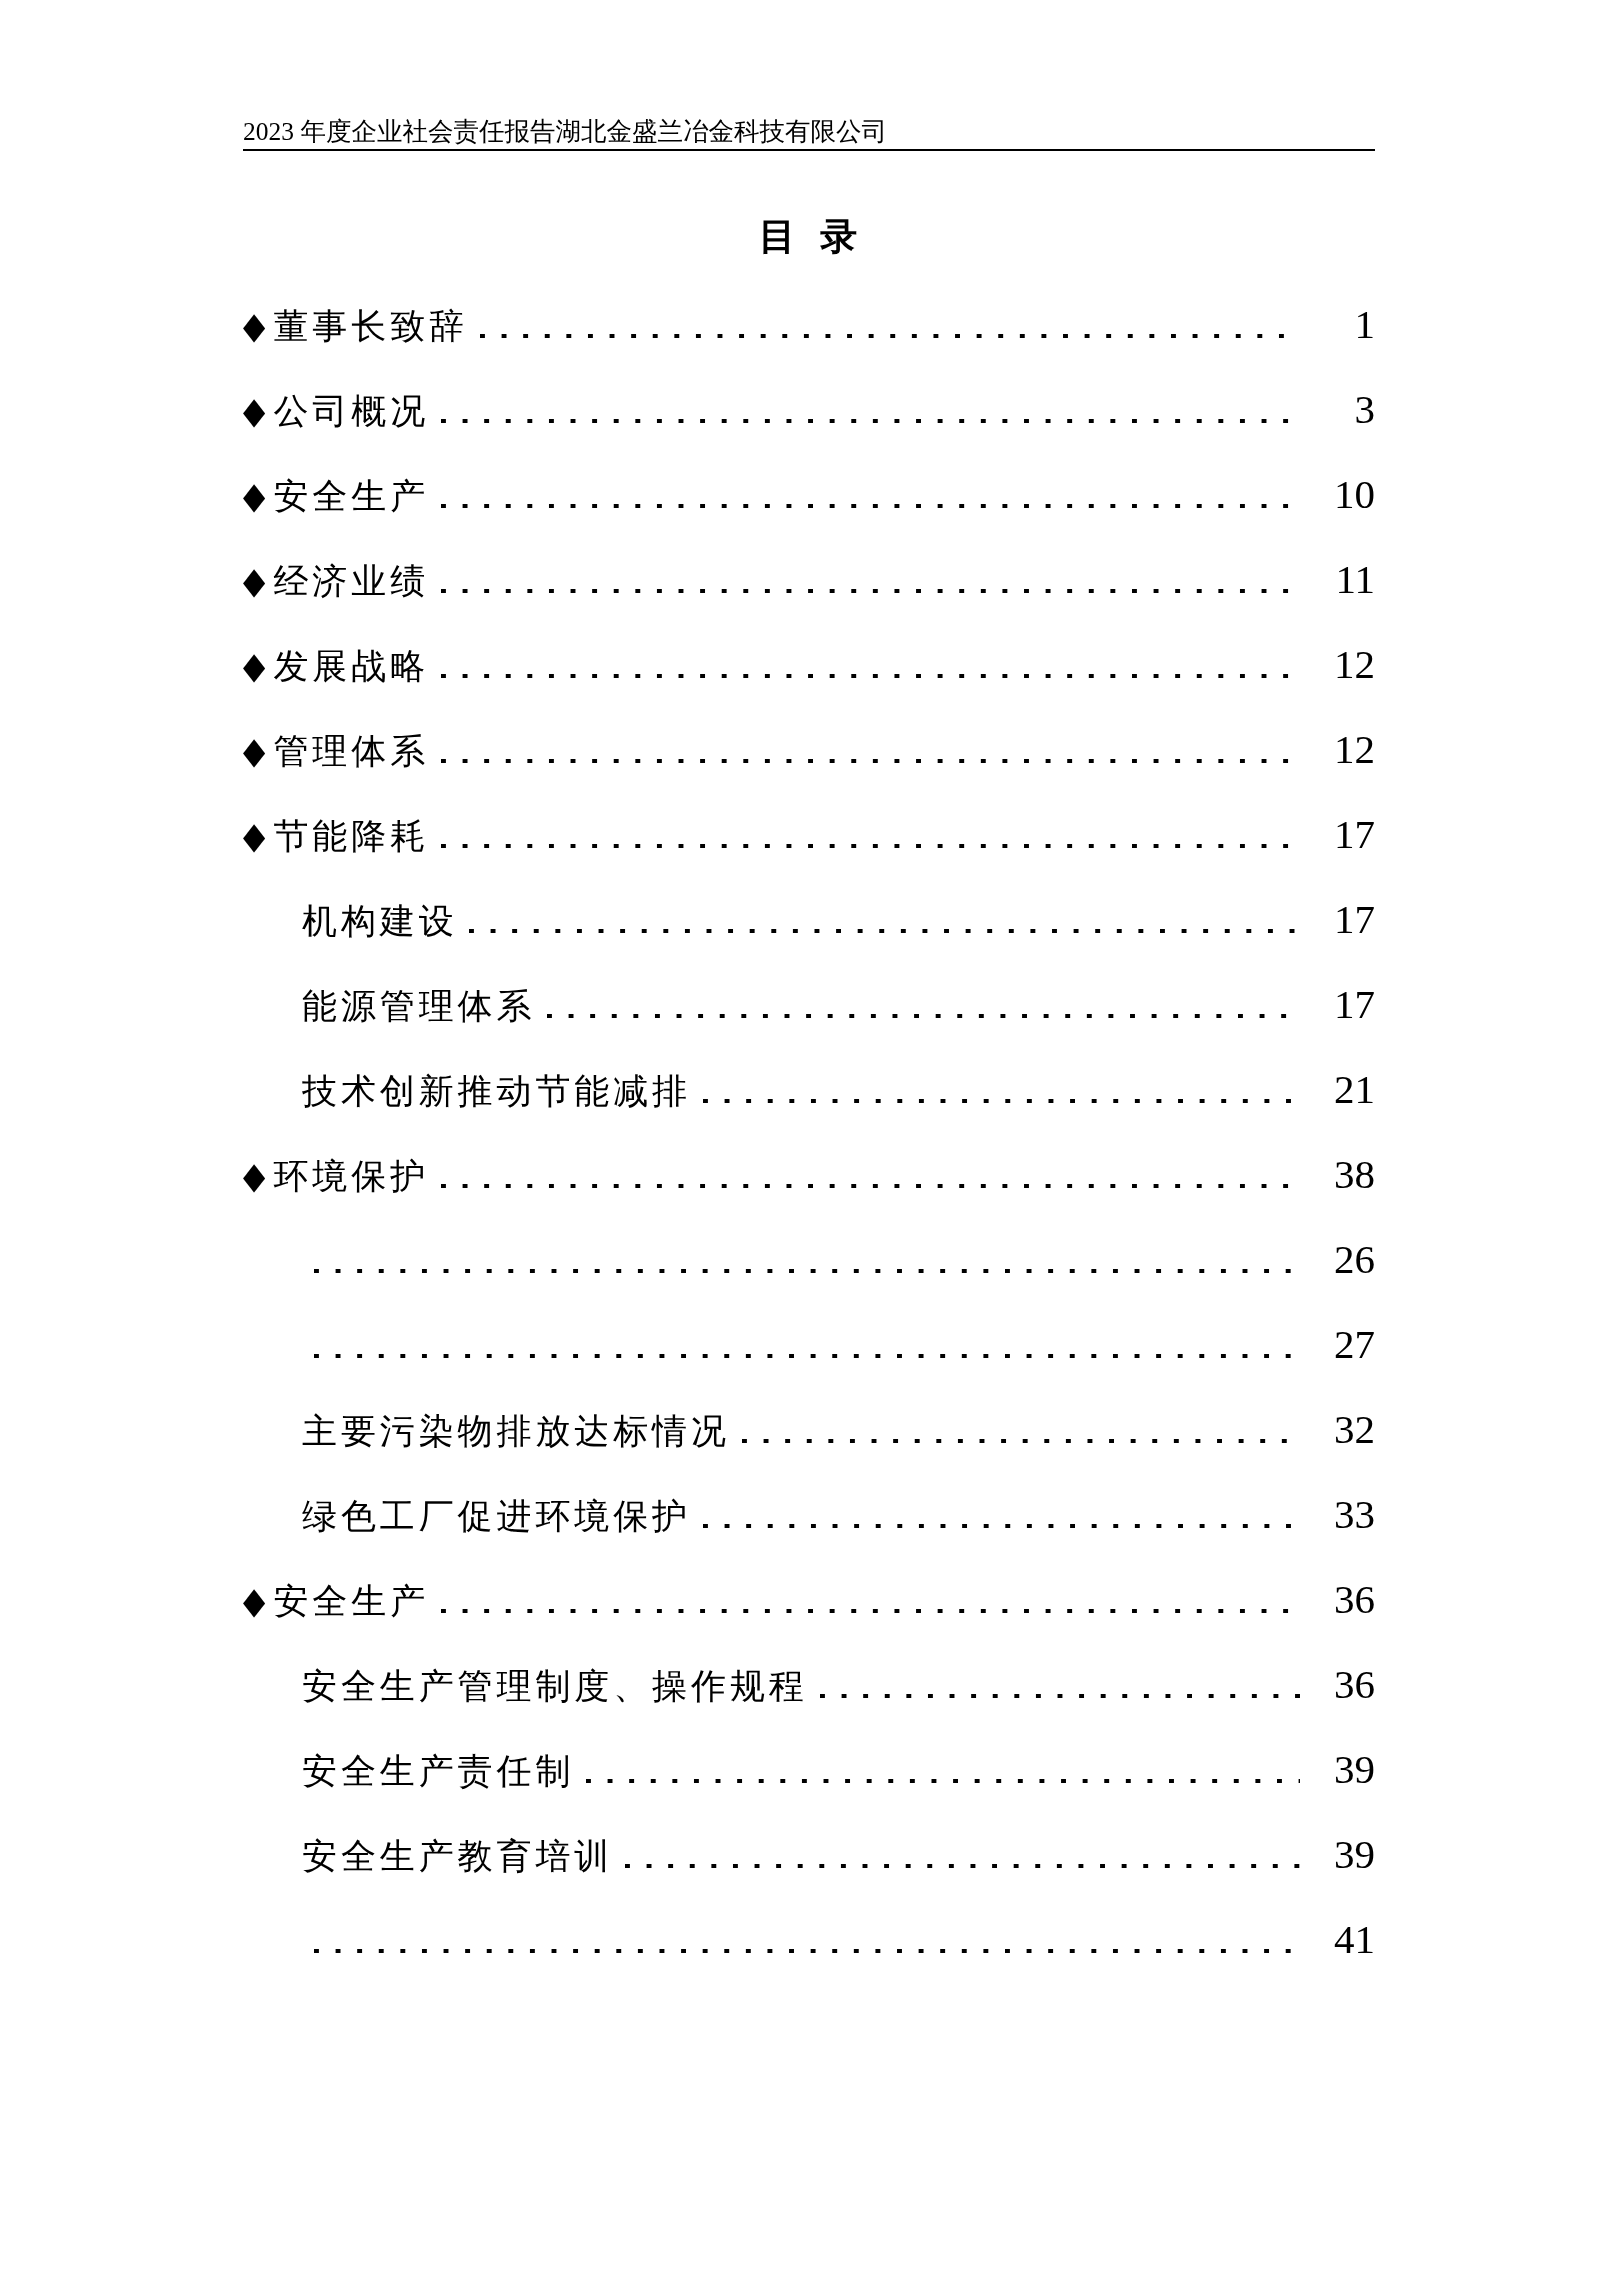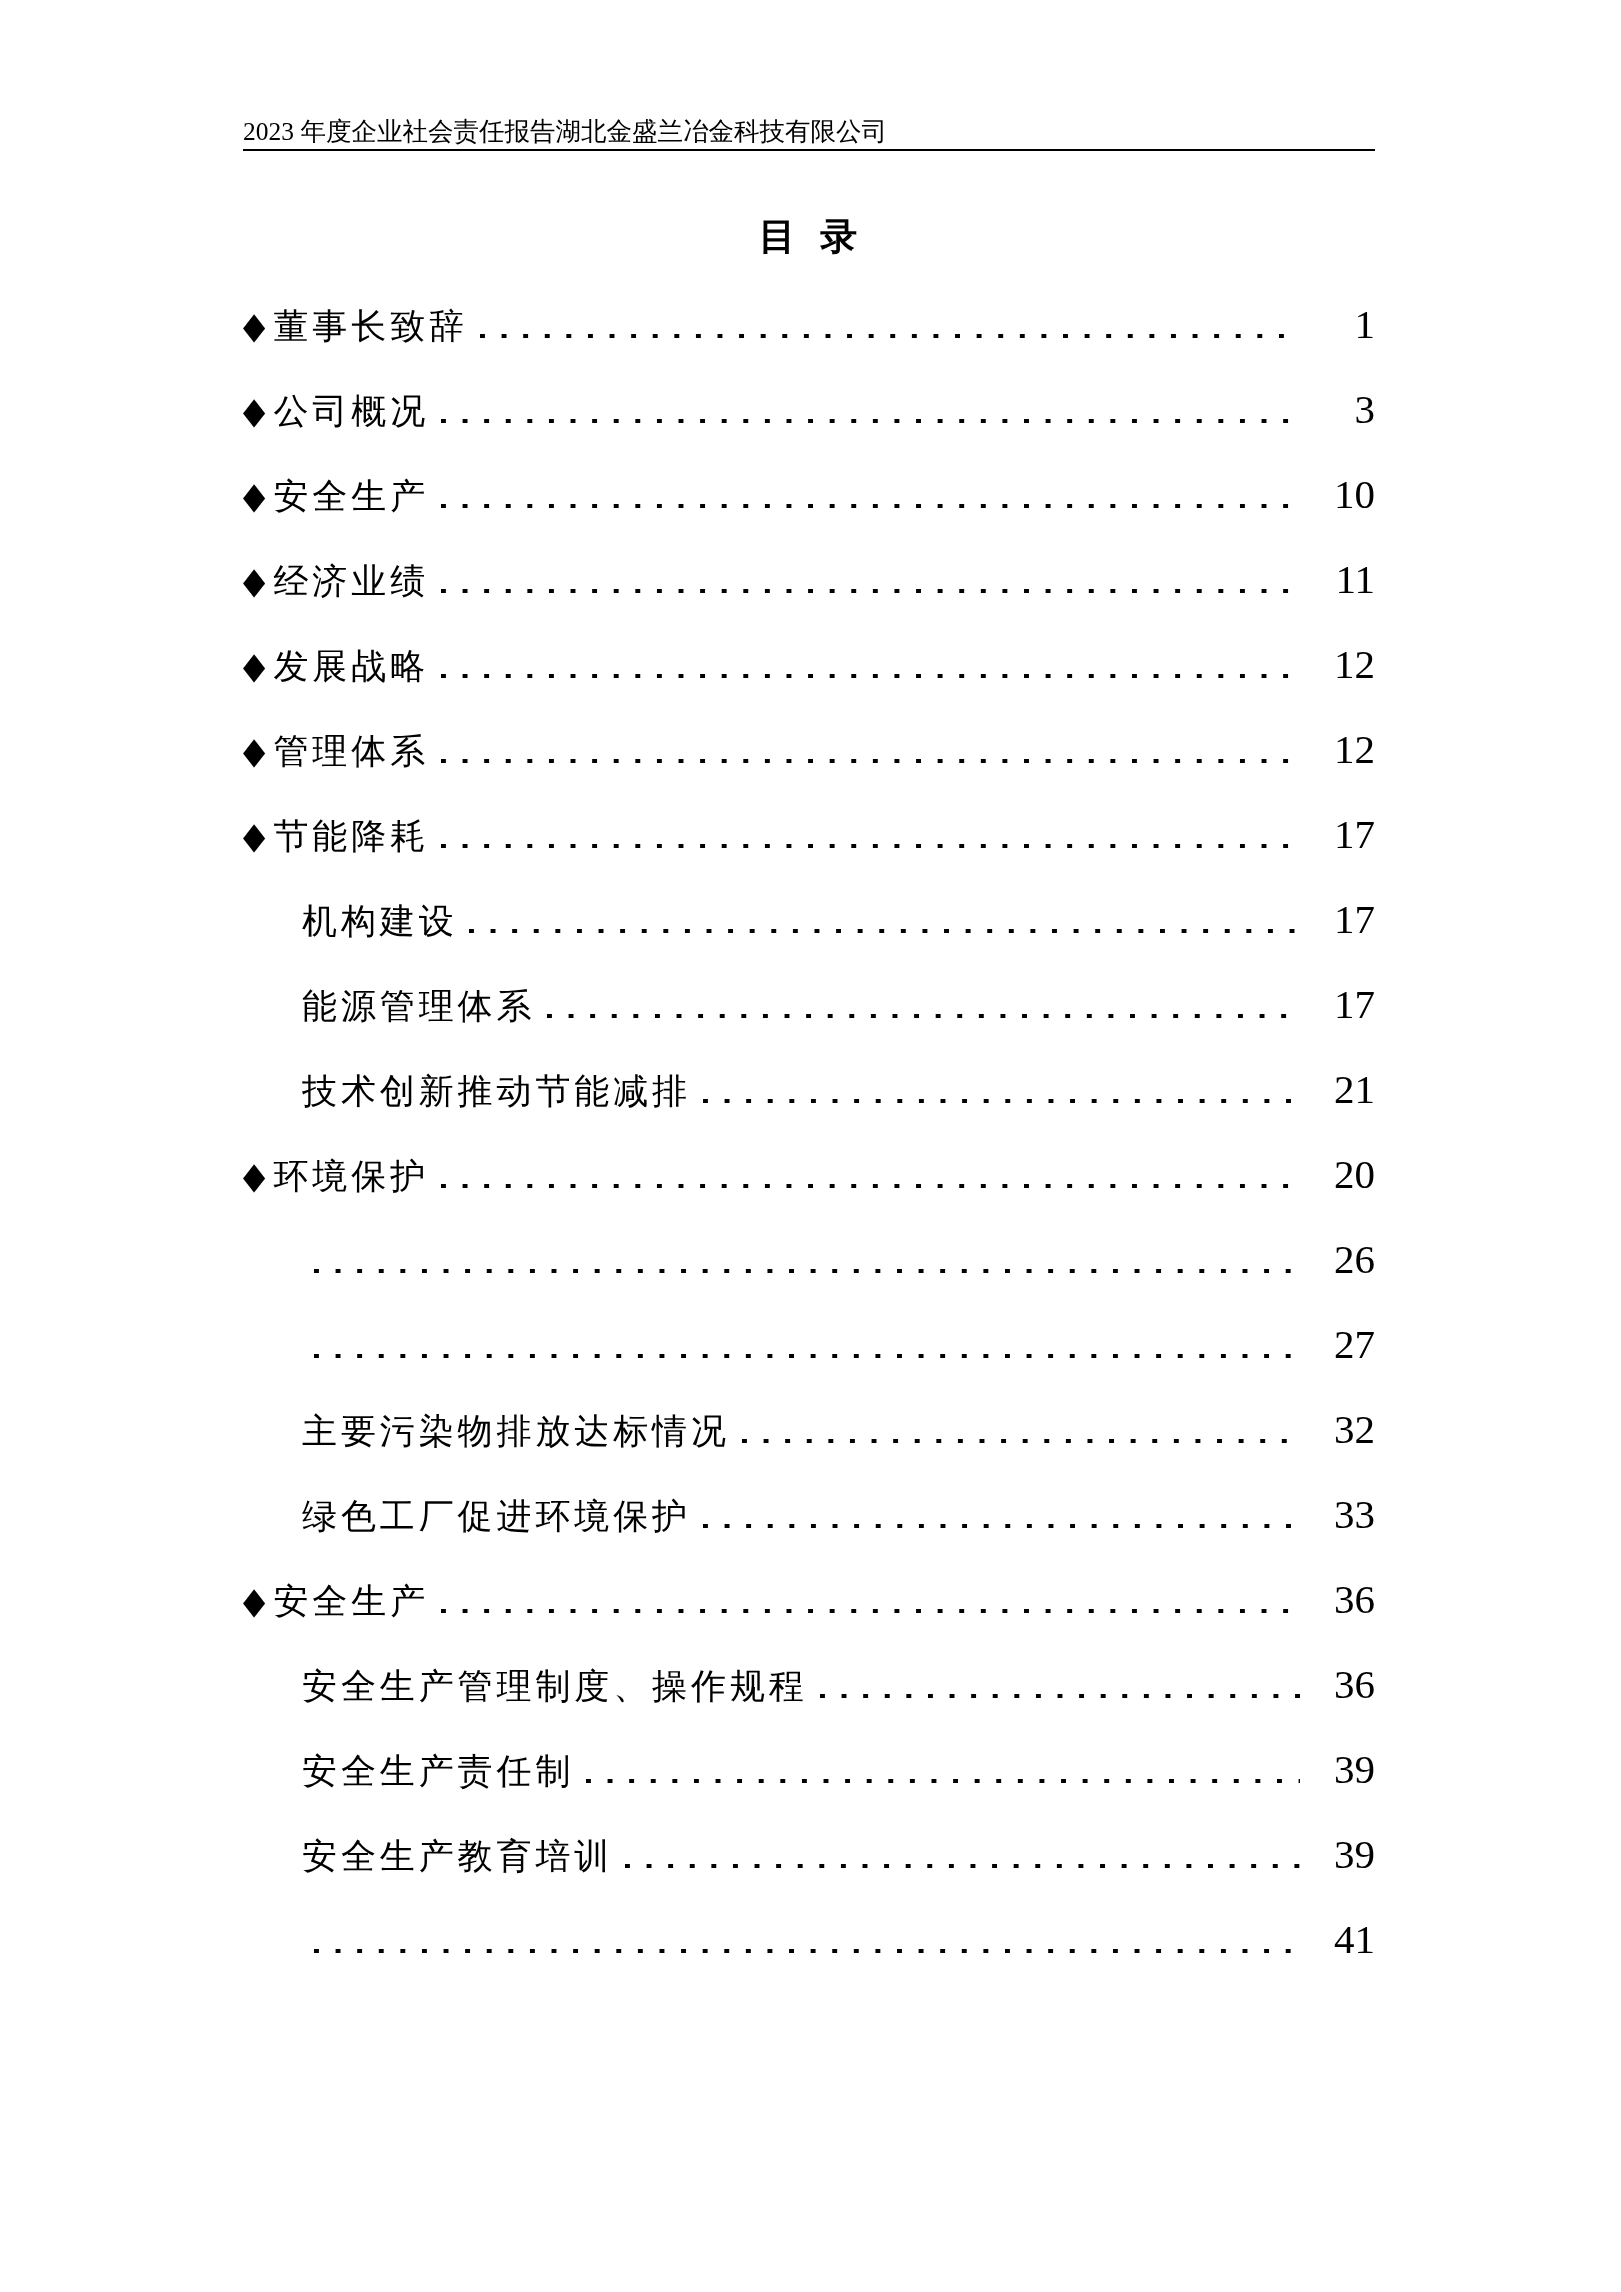--- a/index.html
+++ b/index.html
@@ -158,7 +158,7 @@
     <span class="bullet">◆</span>
     <span class="toc-label">环境保护</span>
     <span class="leader"></span>
-    <span class="pagenum">20</span>
+    <span class="pagenum">38</span>
   </div>
       <div class="toc-row level-2">
 

